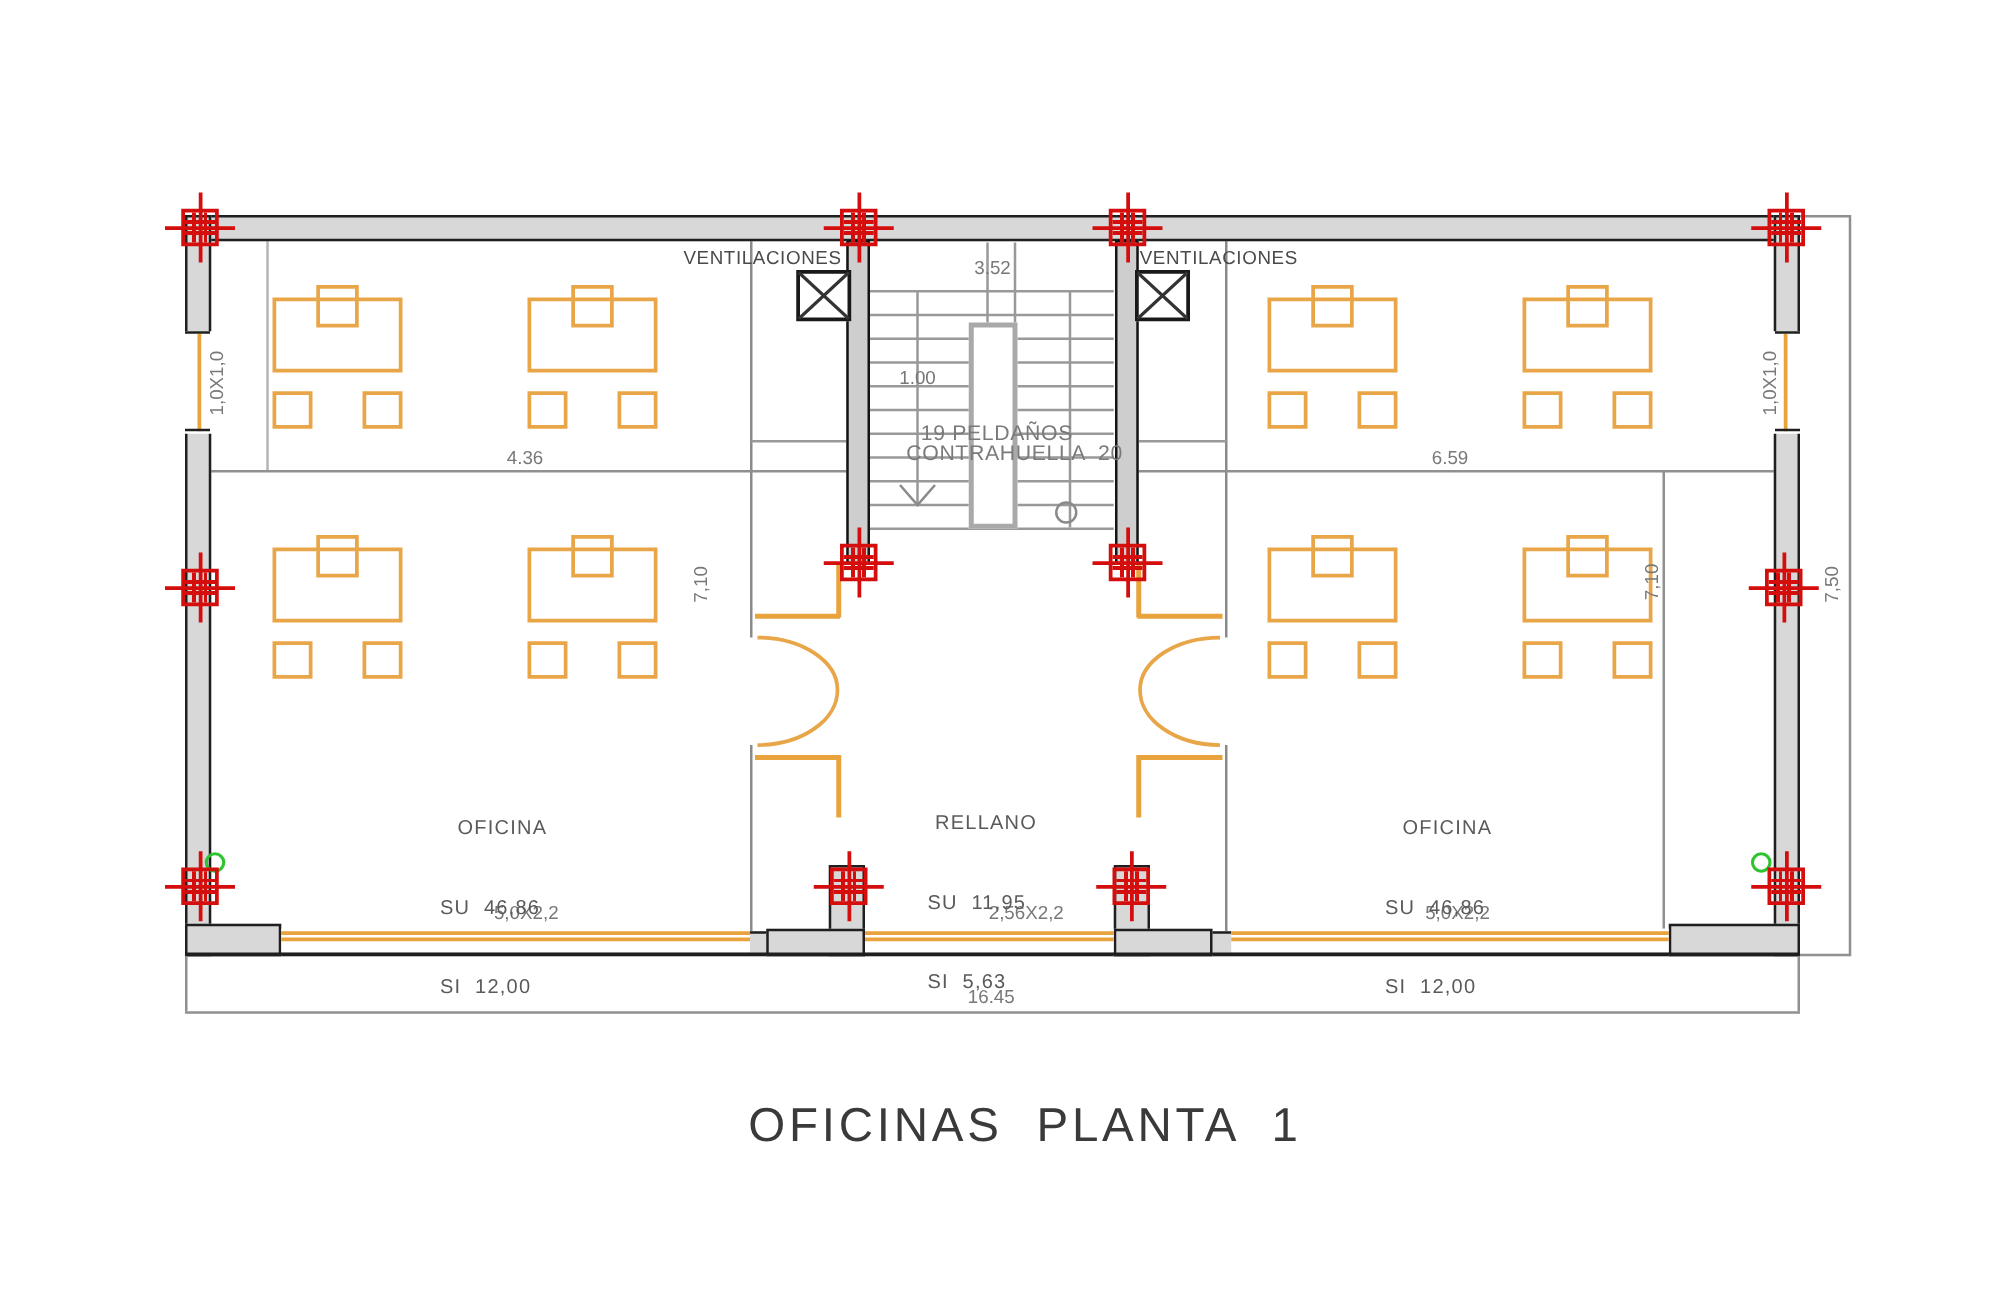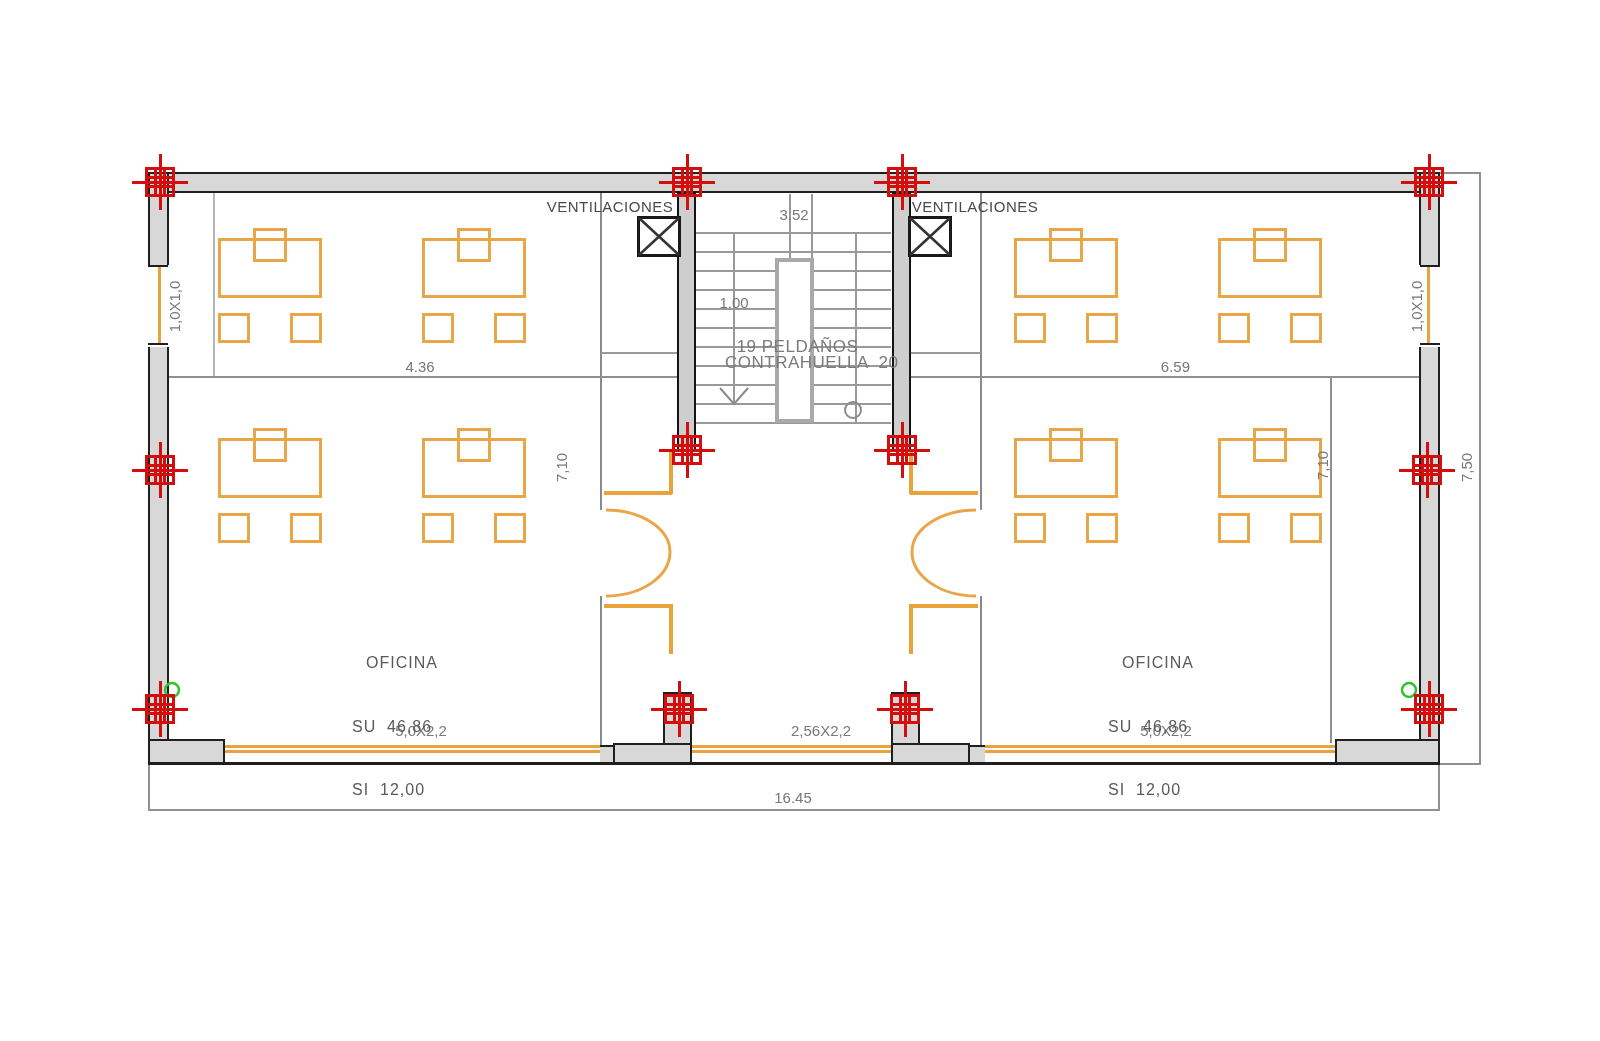--- a/index.html
+++ b/index.html
@@ -206,7 +206,7 @@
   <div class="stairnote" style="left:725px;top:353px;width:145px;">CONTRAHUELLA  20</div>
 
   <div class="txt center" style="left:390px;top:358px;width:60px;">4.36</div>
-  <div class="txt center" style="left:1130px;top:358px;width:60px;text-align:right;">6.59</div>
+  <div class="txt center" style="left:1130px;top:358px;width:60px;">6.59</div>
 
   <div class="txt center rot" style="left:139px;top:298px;width:70px;">1,0X1,0</div>
   <div class="txt center rot" style="left:1381px;top:298px;width:70px;">1,0X1,0</div>

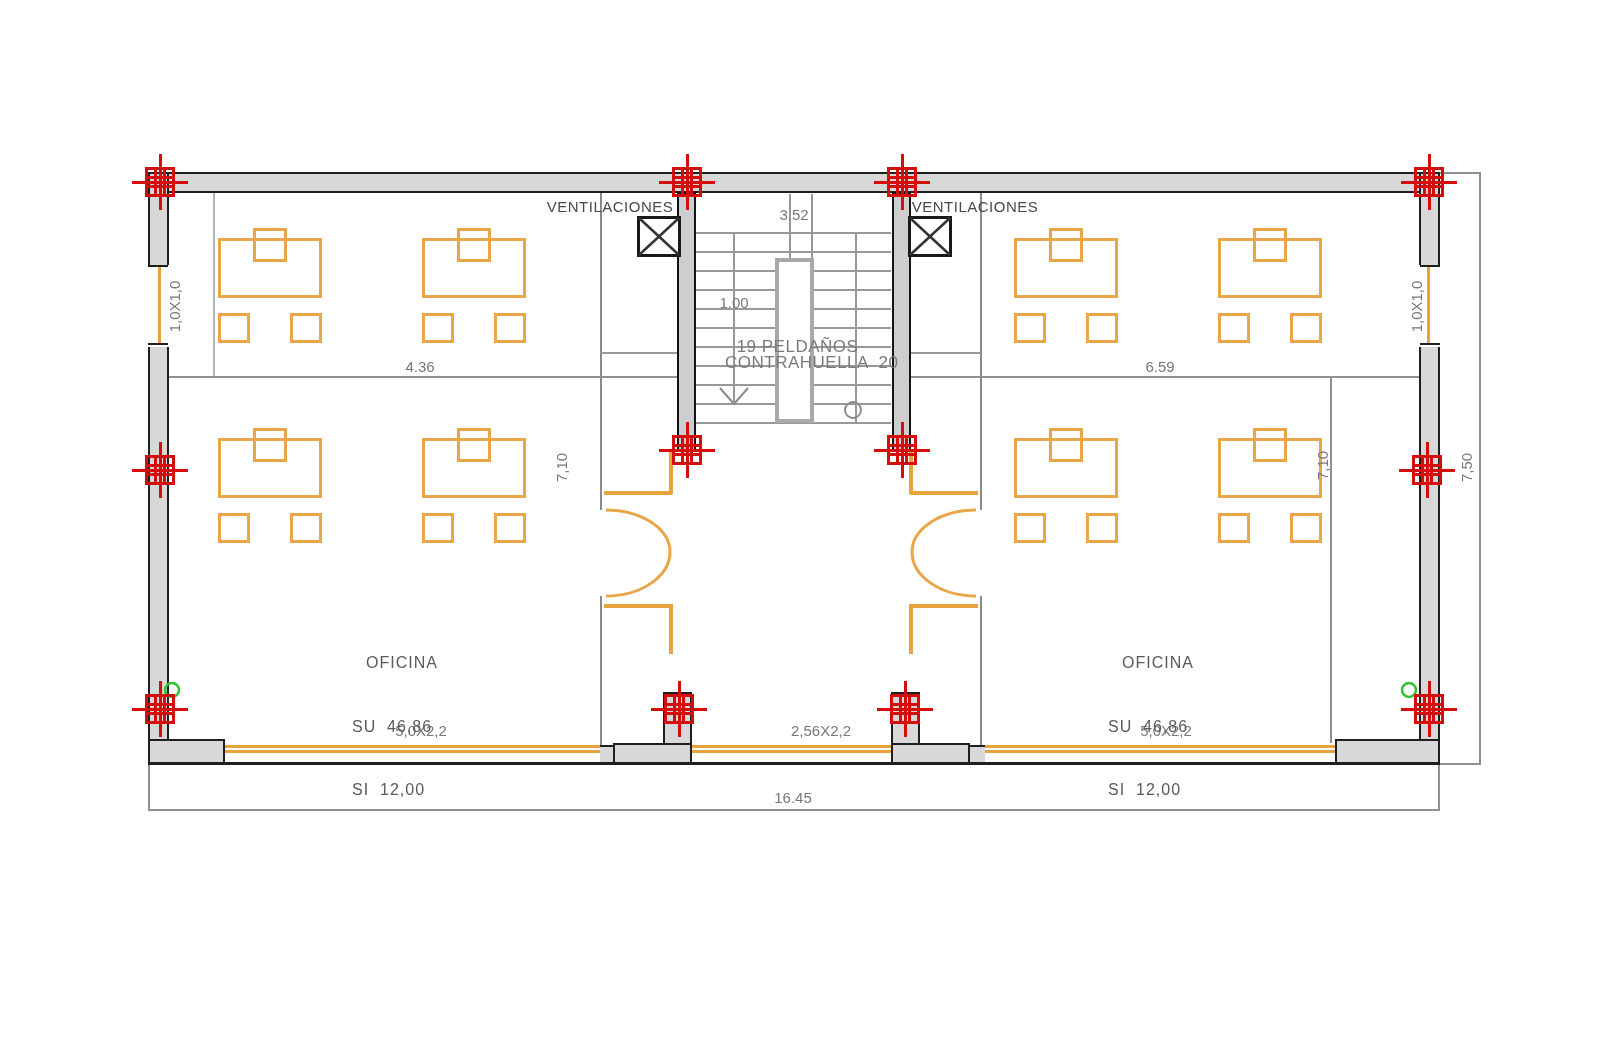--- a/index.html
+++ b/index.html
@@ -226,6 +226,11 @@
     <div>SU  46,86</div>
     <div>SI  12,00</div>
   </div>
+  <div class="roomlbl" style="left:742px;top:606px;">
+    <div style="padding-left:6px;">RELLANO</div>
+    <div>SU  11,95</div>
+    <div>SI  5,63</div>
+  </div>
   <div class="roomlbl" style="left:1108px;top:610px;">
     <div style="padding-left:14px;">OFICINA</div>
     <div>SU  46,86</div>

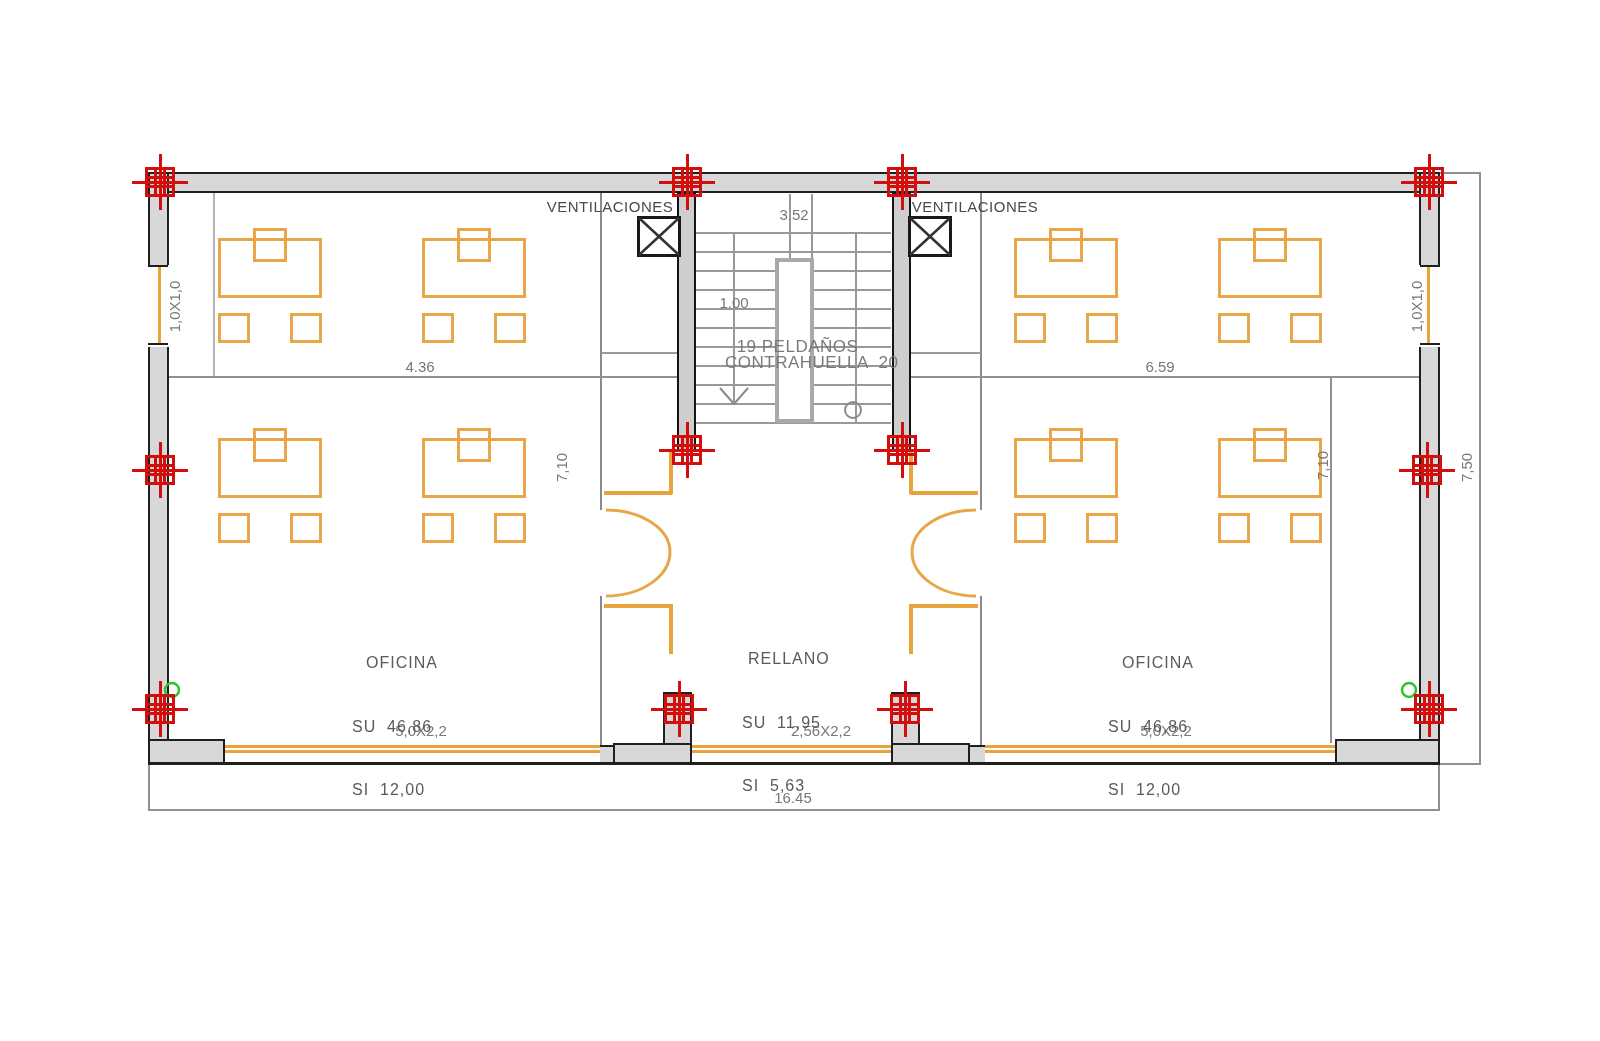--- a/index.html
+++ b/index.html
@@ -237,6 +237,7 @@
     <div>SI  12,00</div>
   </div>
 
+  <div class="title" style="left:320px;top:880px;width:1000px;">OFICINAS  PLANTA  1</div>
 </div>
 
 </body></html>

